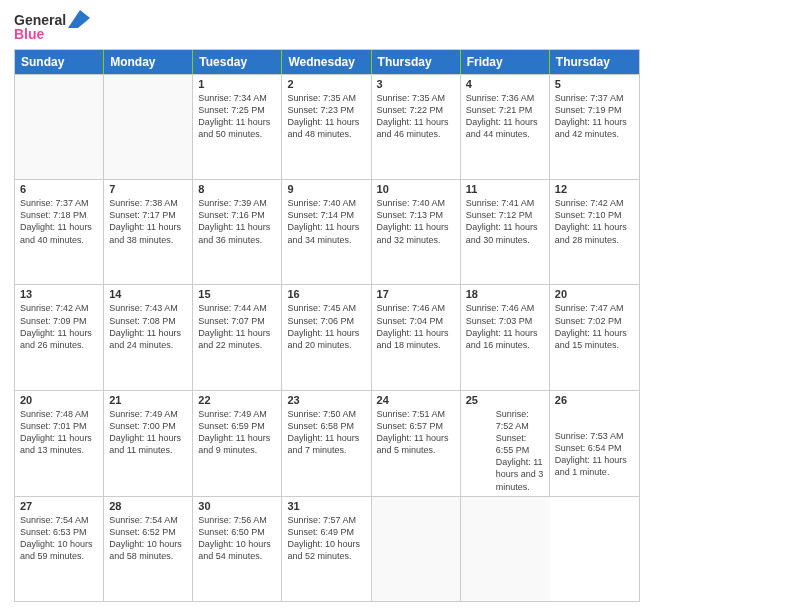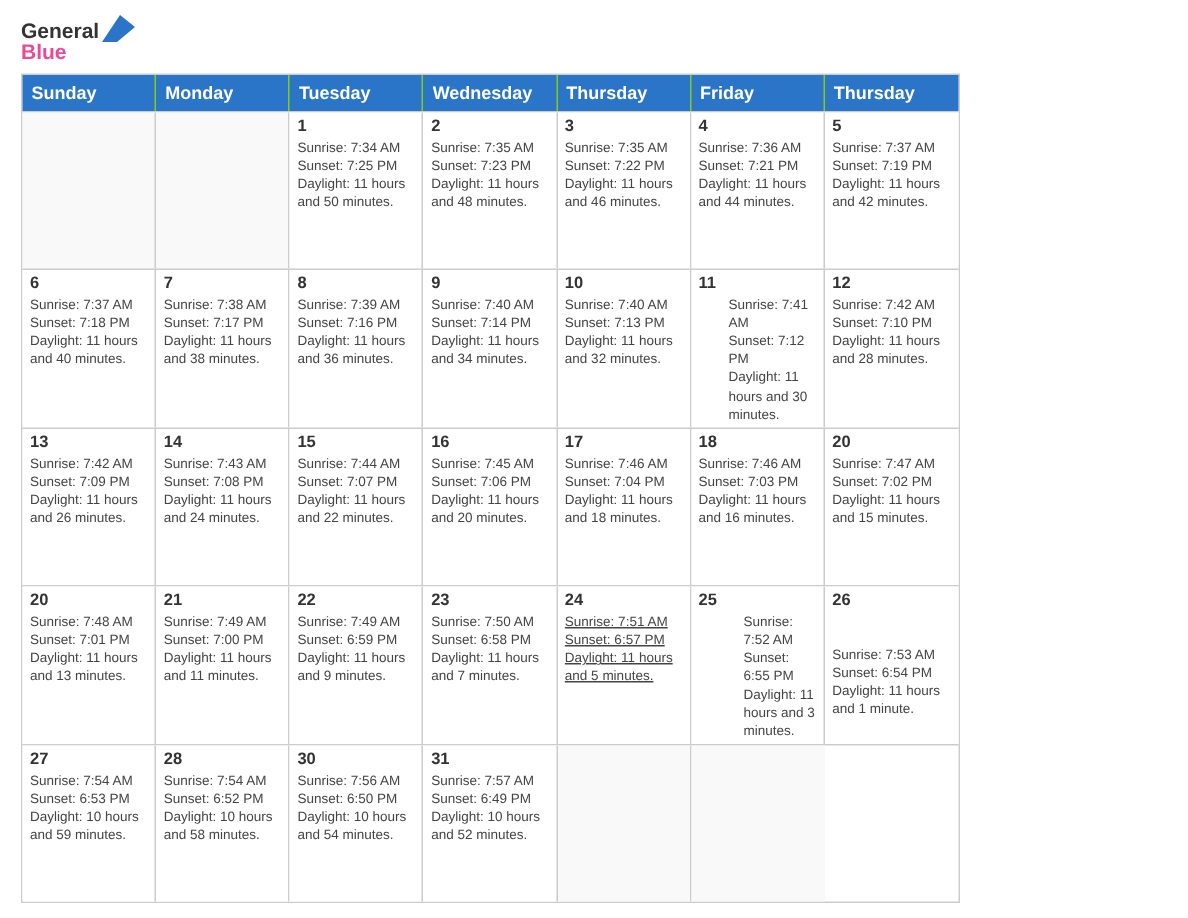--- a/index.html
+++ b/index.html
@@ -202,7 +202,7 @@
           </div>
           <div class="cal-cell">
             <div class="day-num">11</div>
-            <div class="cell-text" style="white-space: pre-line; margin-left: 20px;">Sunrise: 7:41 AM
+            <div class="cell-text" style="white-space: pre-line;">Sunrise: 7:41 AM
 Sunset: 7:12 PM
 Daylight: 11 hours and 30 minutes.</div>
           </div>

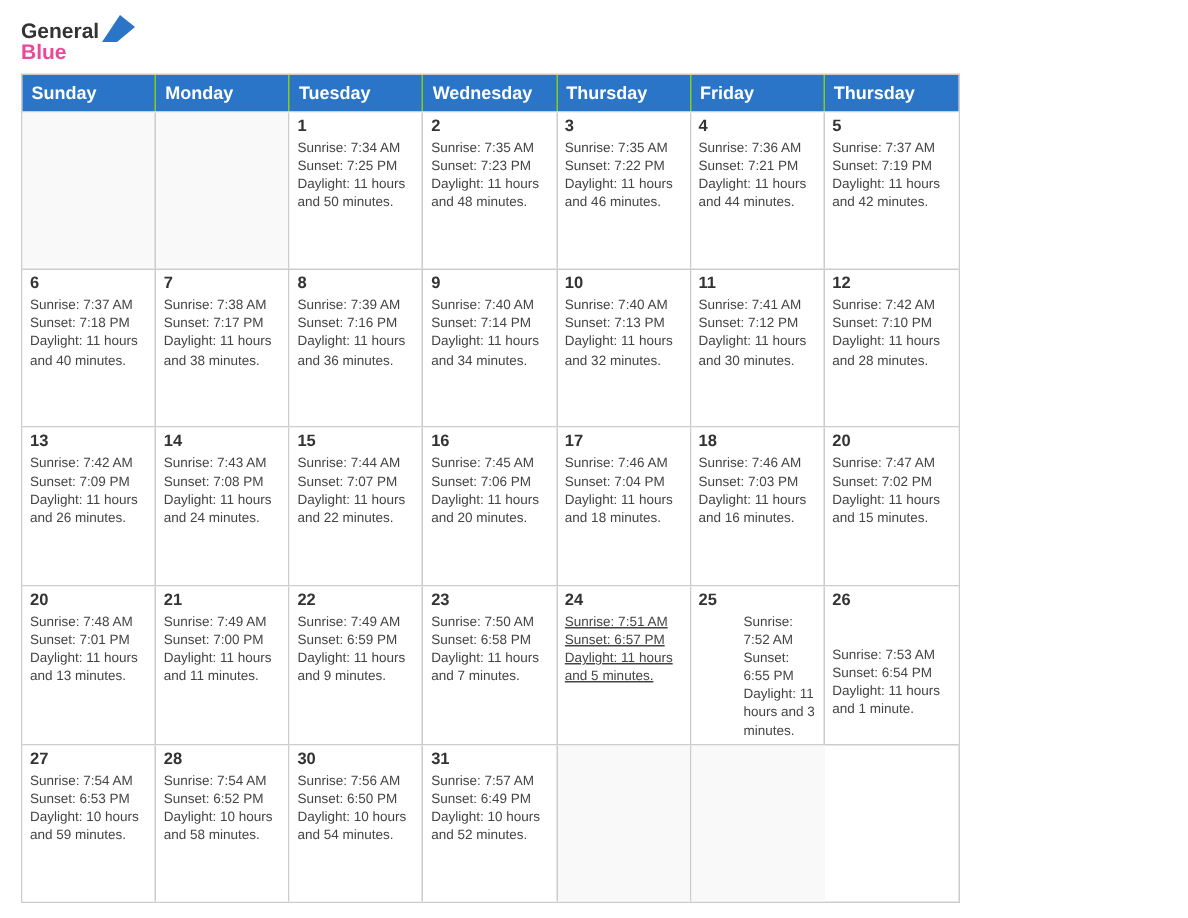--- a/index.html
+++ b/index.html
@@ -284,7 +284,7 @@
           </div>
           <div class="cal-cell">
             <div class="day-num">24</div>
-            <div class="cell-text" style="white-space: pre-line; text-decoration: underline;">Sunrise: 7:51 AM
+            <div class="cell-text" style="white-space: pre-line;">Sunrise: 7:51 AM
 Sunset: 6:57 PM
 Daylight: 11 hours and 5 minutes.</div>
           </div>

